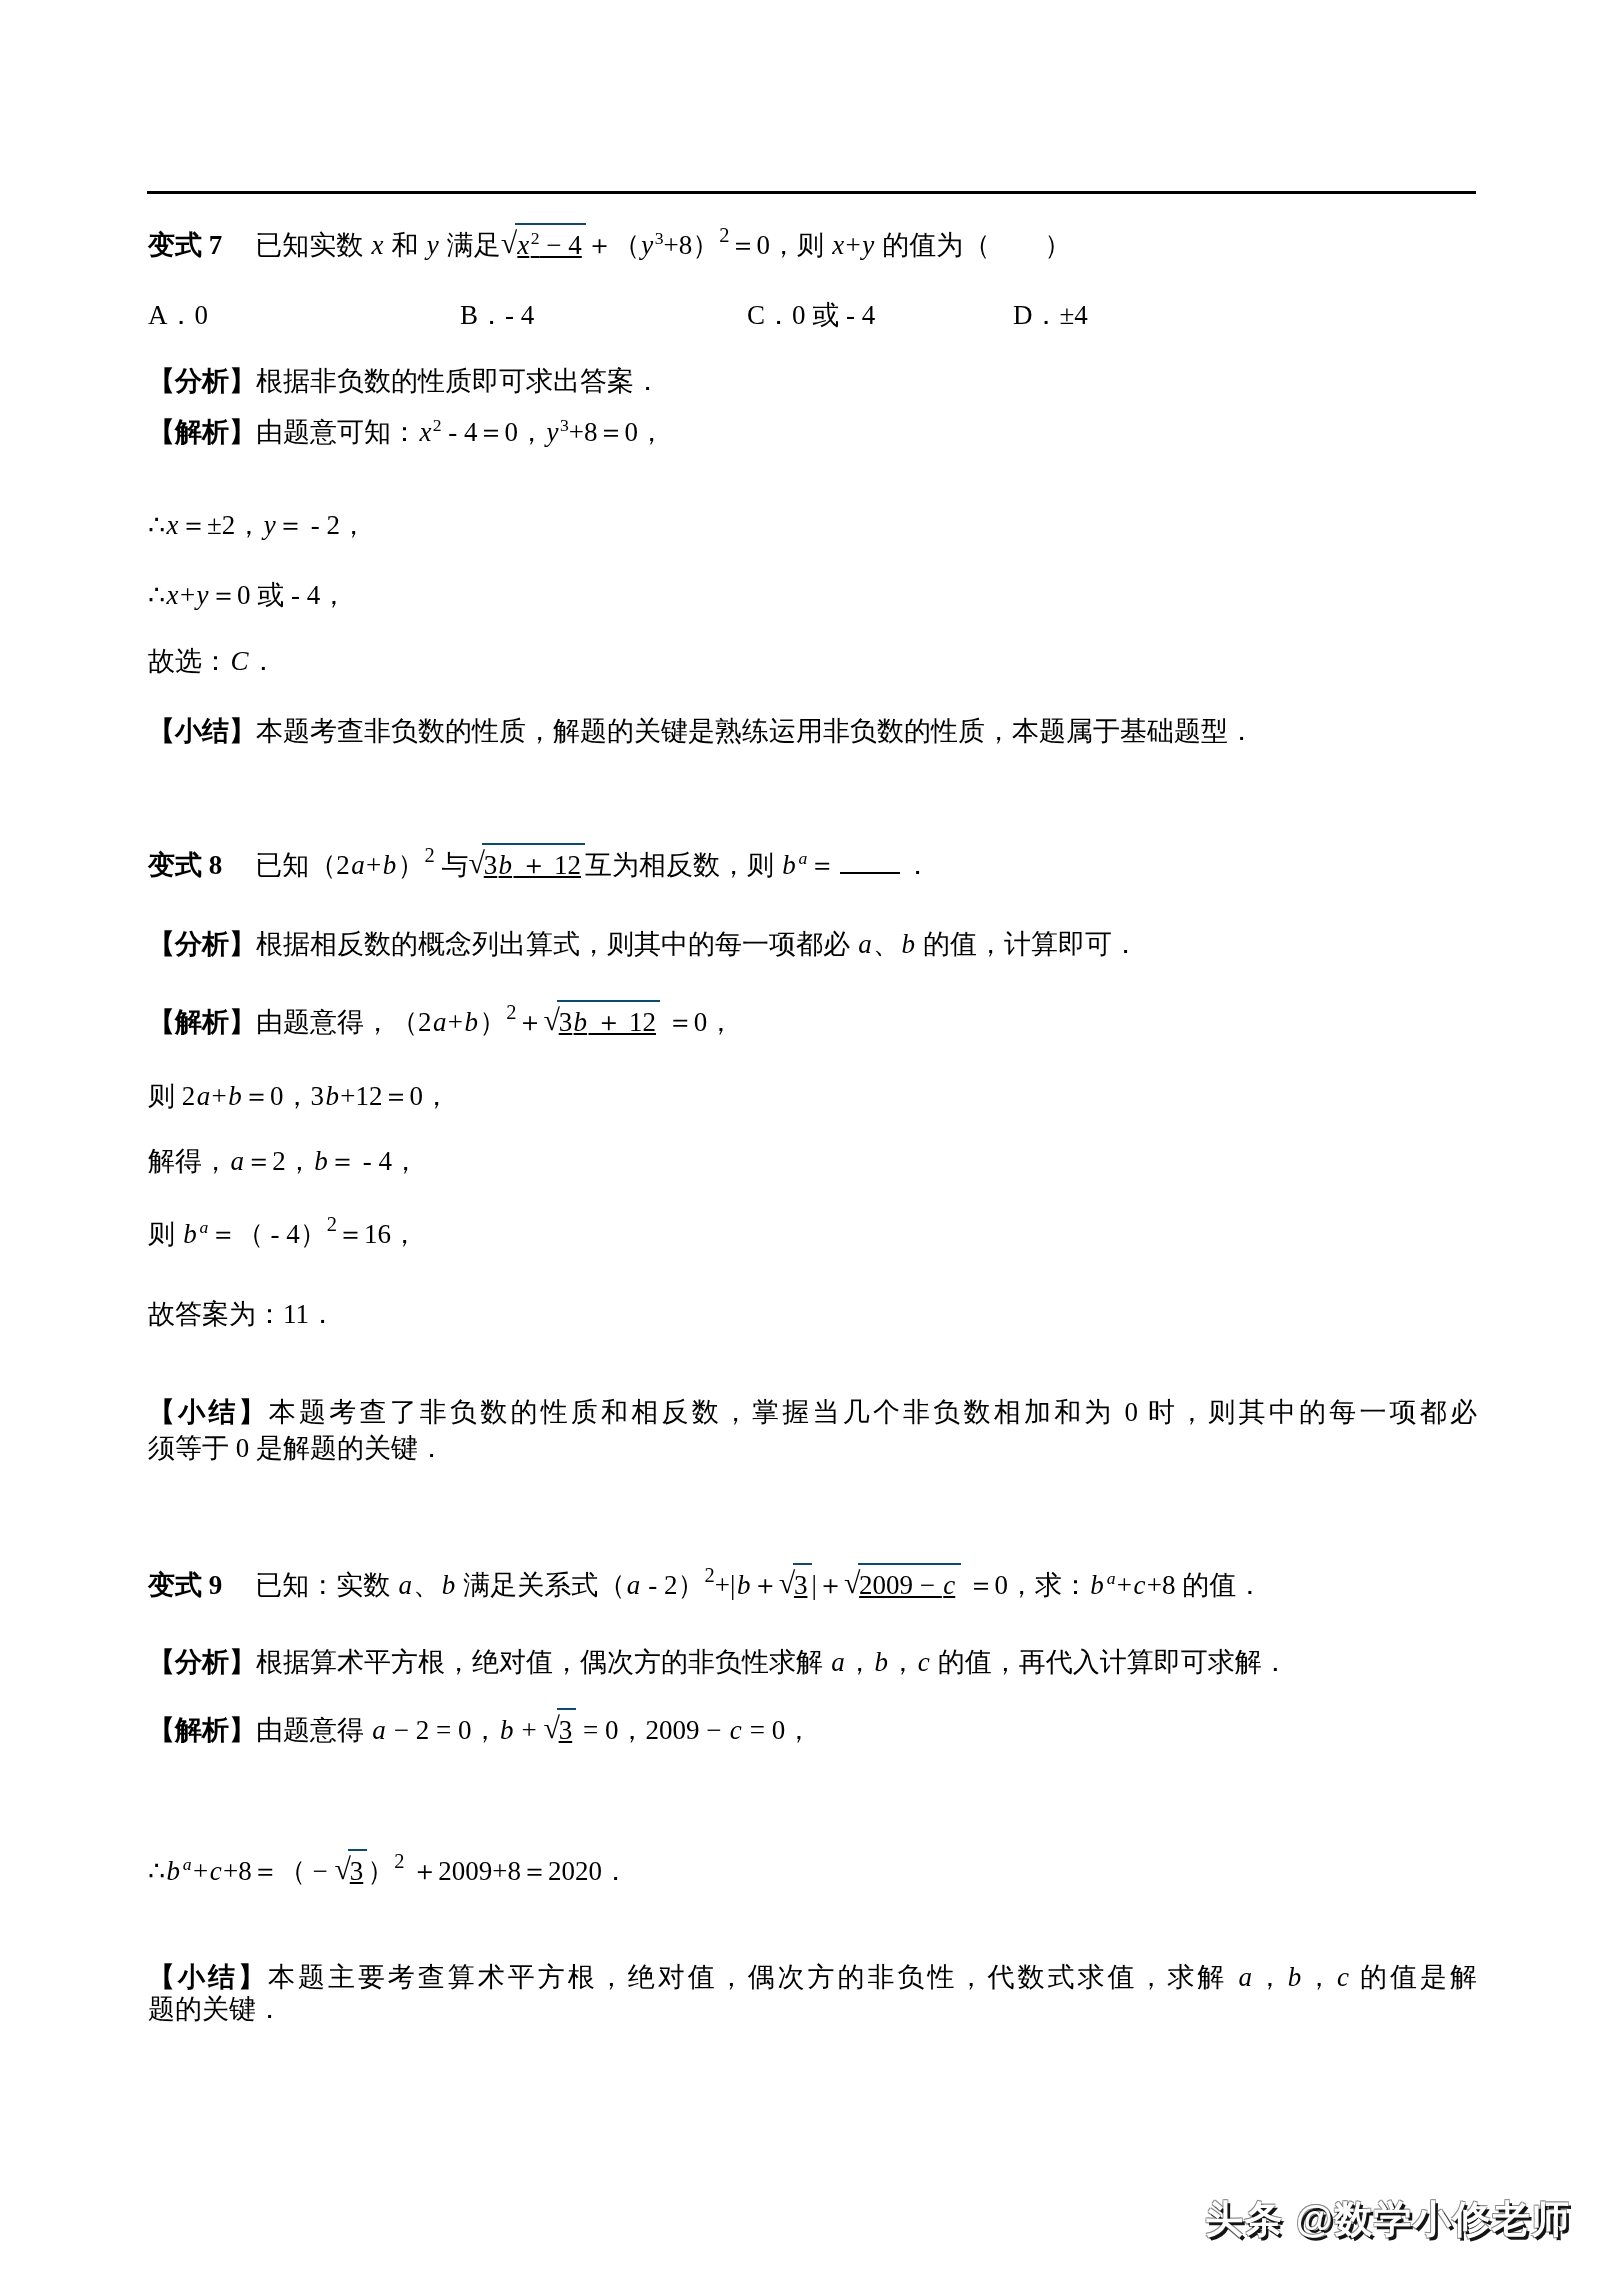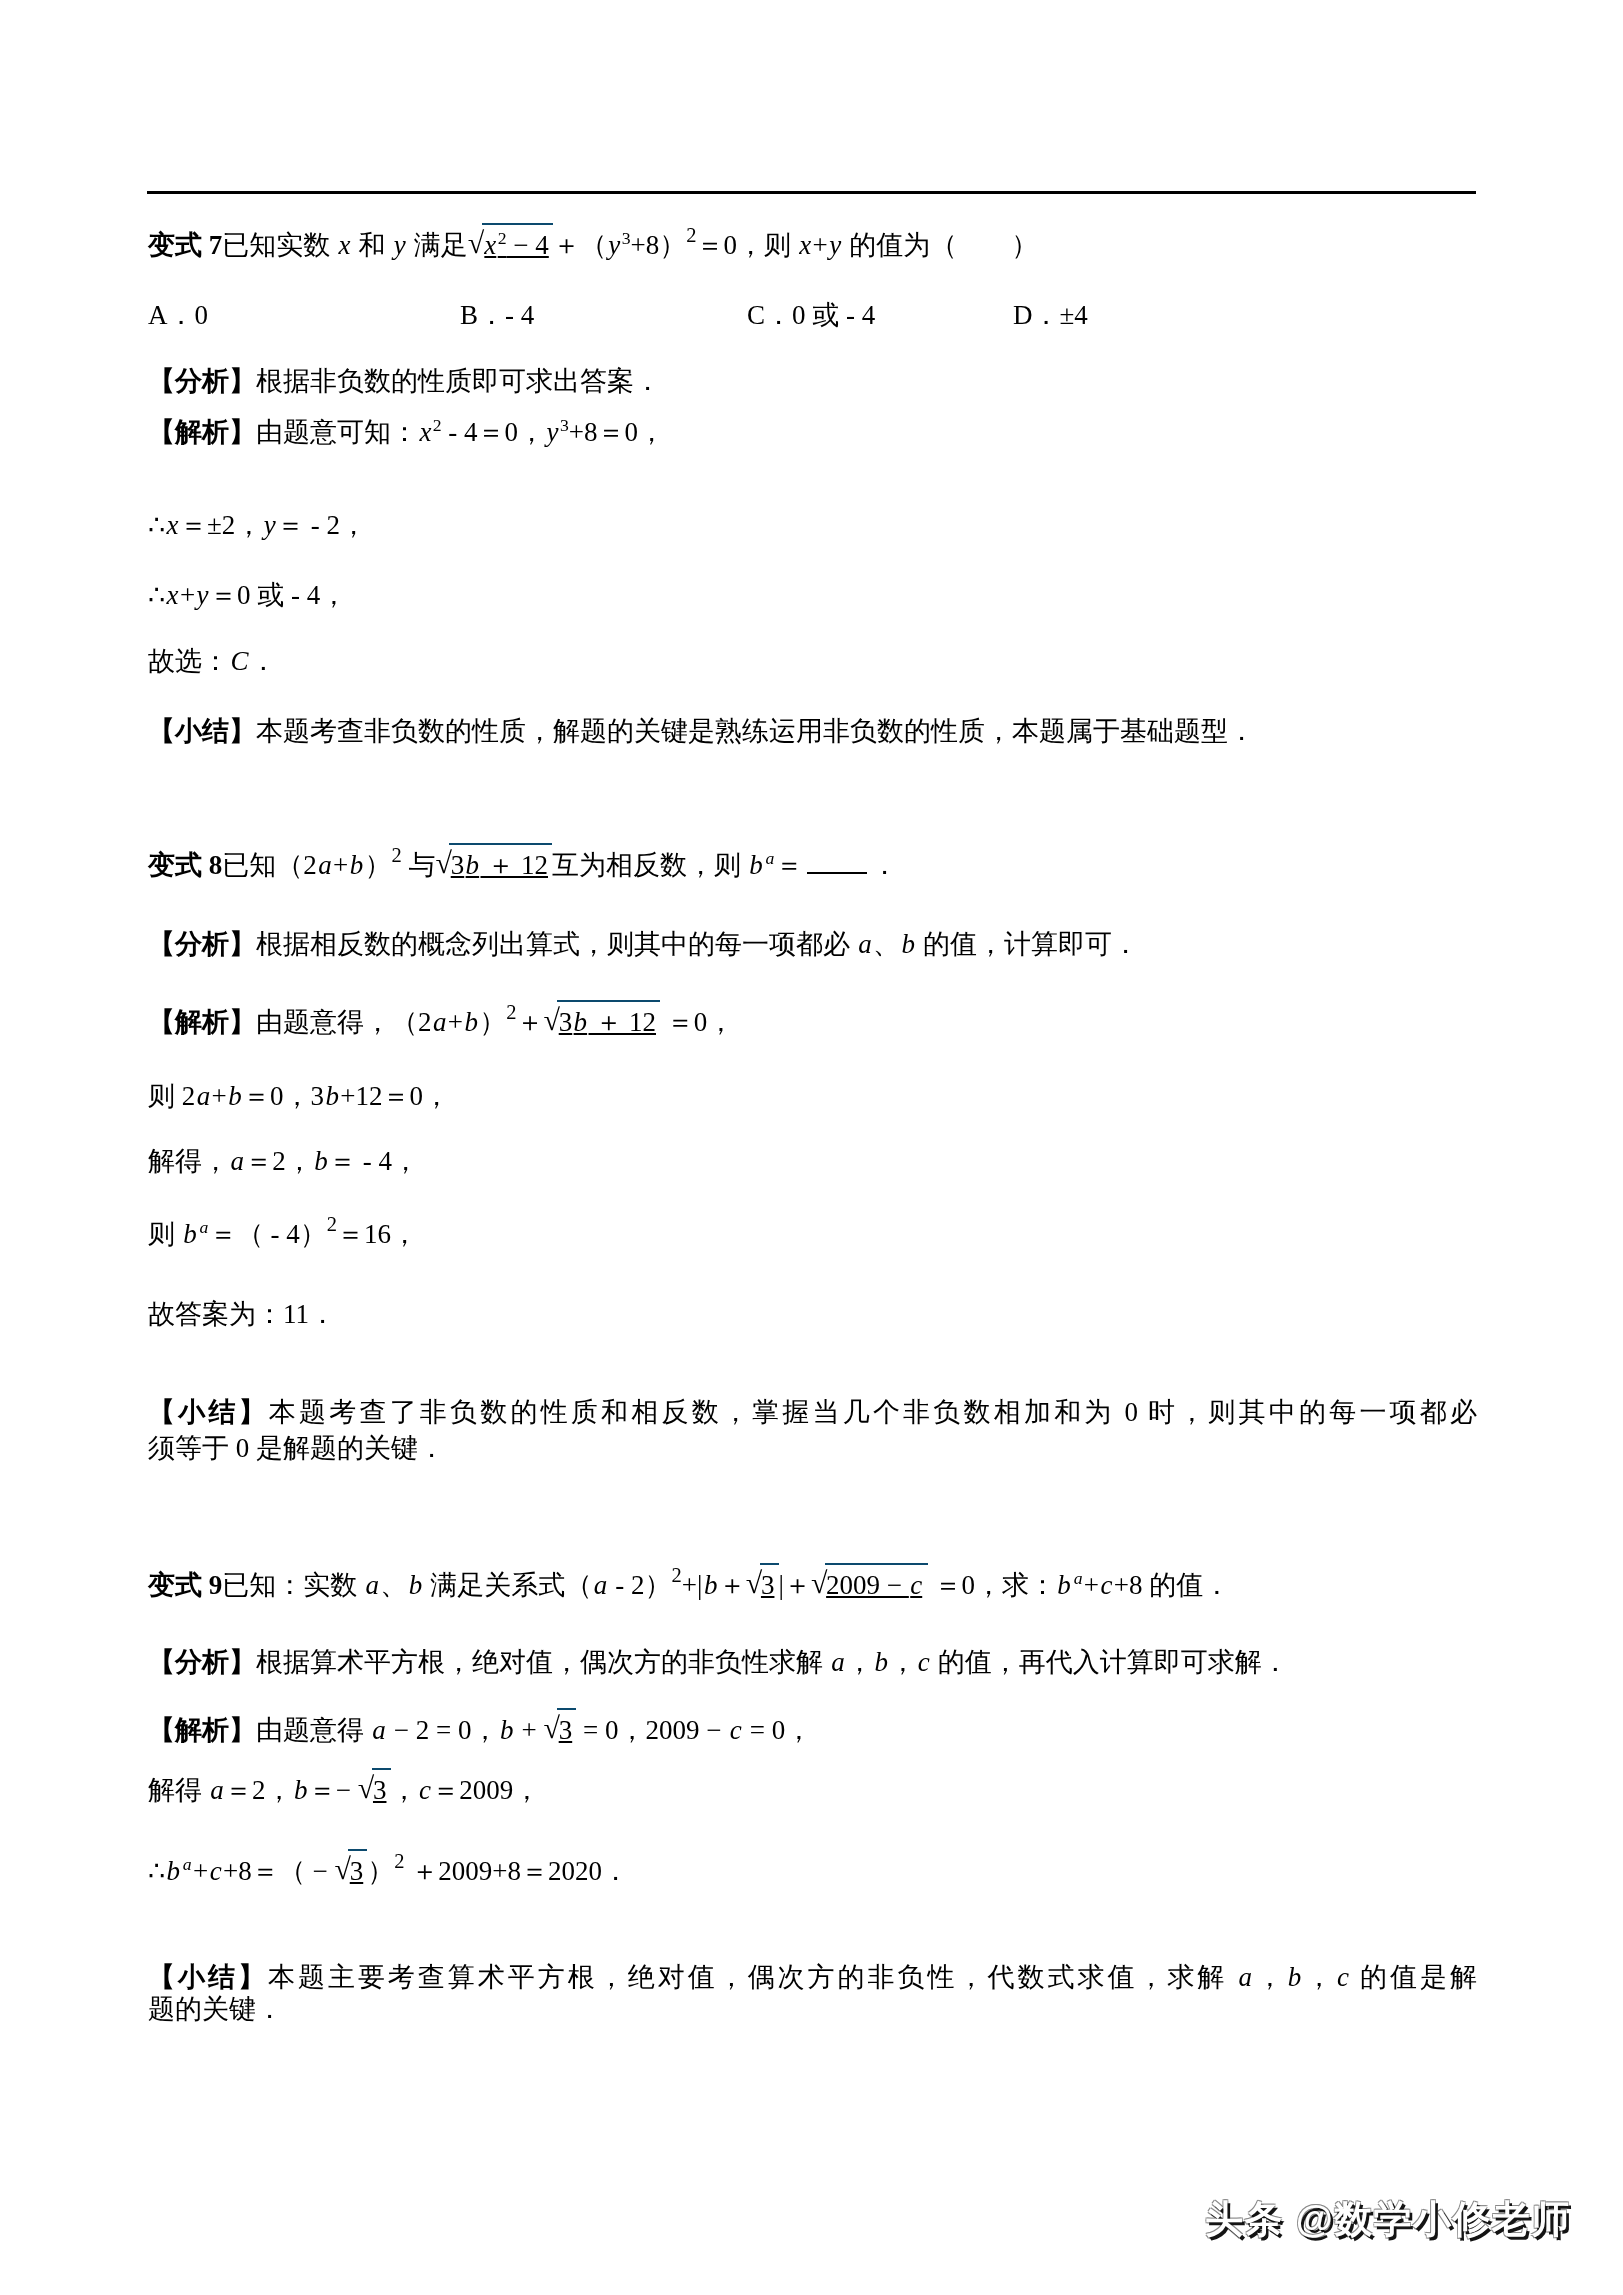--- a/index.html
+++ b/index.html
@@ -7,7 +7,7 @@
         font-family:"Liberation Serif","DejaVu Serif",serif;overflow:hidden;}
   .rule{position:absolute;left:147px;top:191px;width:1329px;height:3.4px;background:#000;}
   .line{position:absolute;left:148px;font-size:27px;line-height:41px;white-space:nowrap;}
-  .num{font-weight:bold;}
+  .num{font-weight:bold;margin-right:33px;}
   .lbl{font-weight:bold;}
   .v{font-style:italic;padding:0 1.4px;}
   sup{font-size:17.7px;line-height:0;}

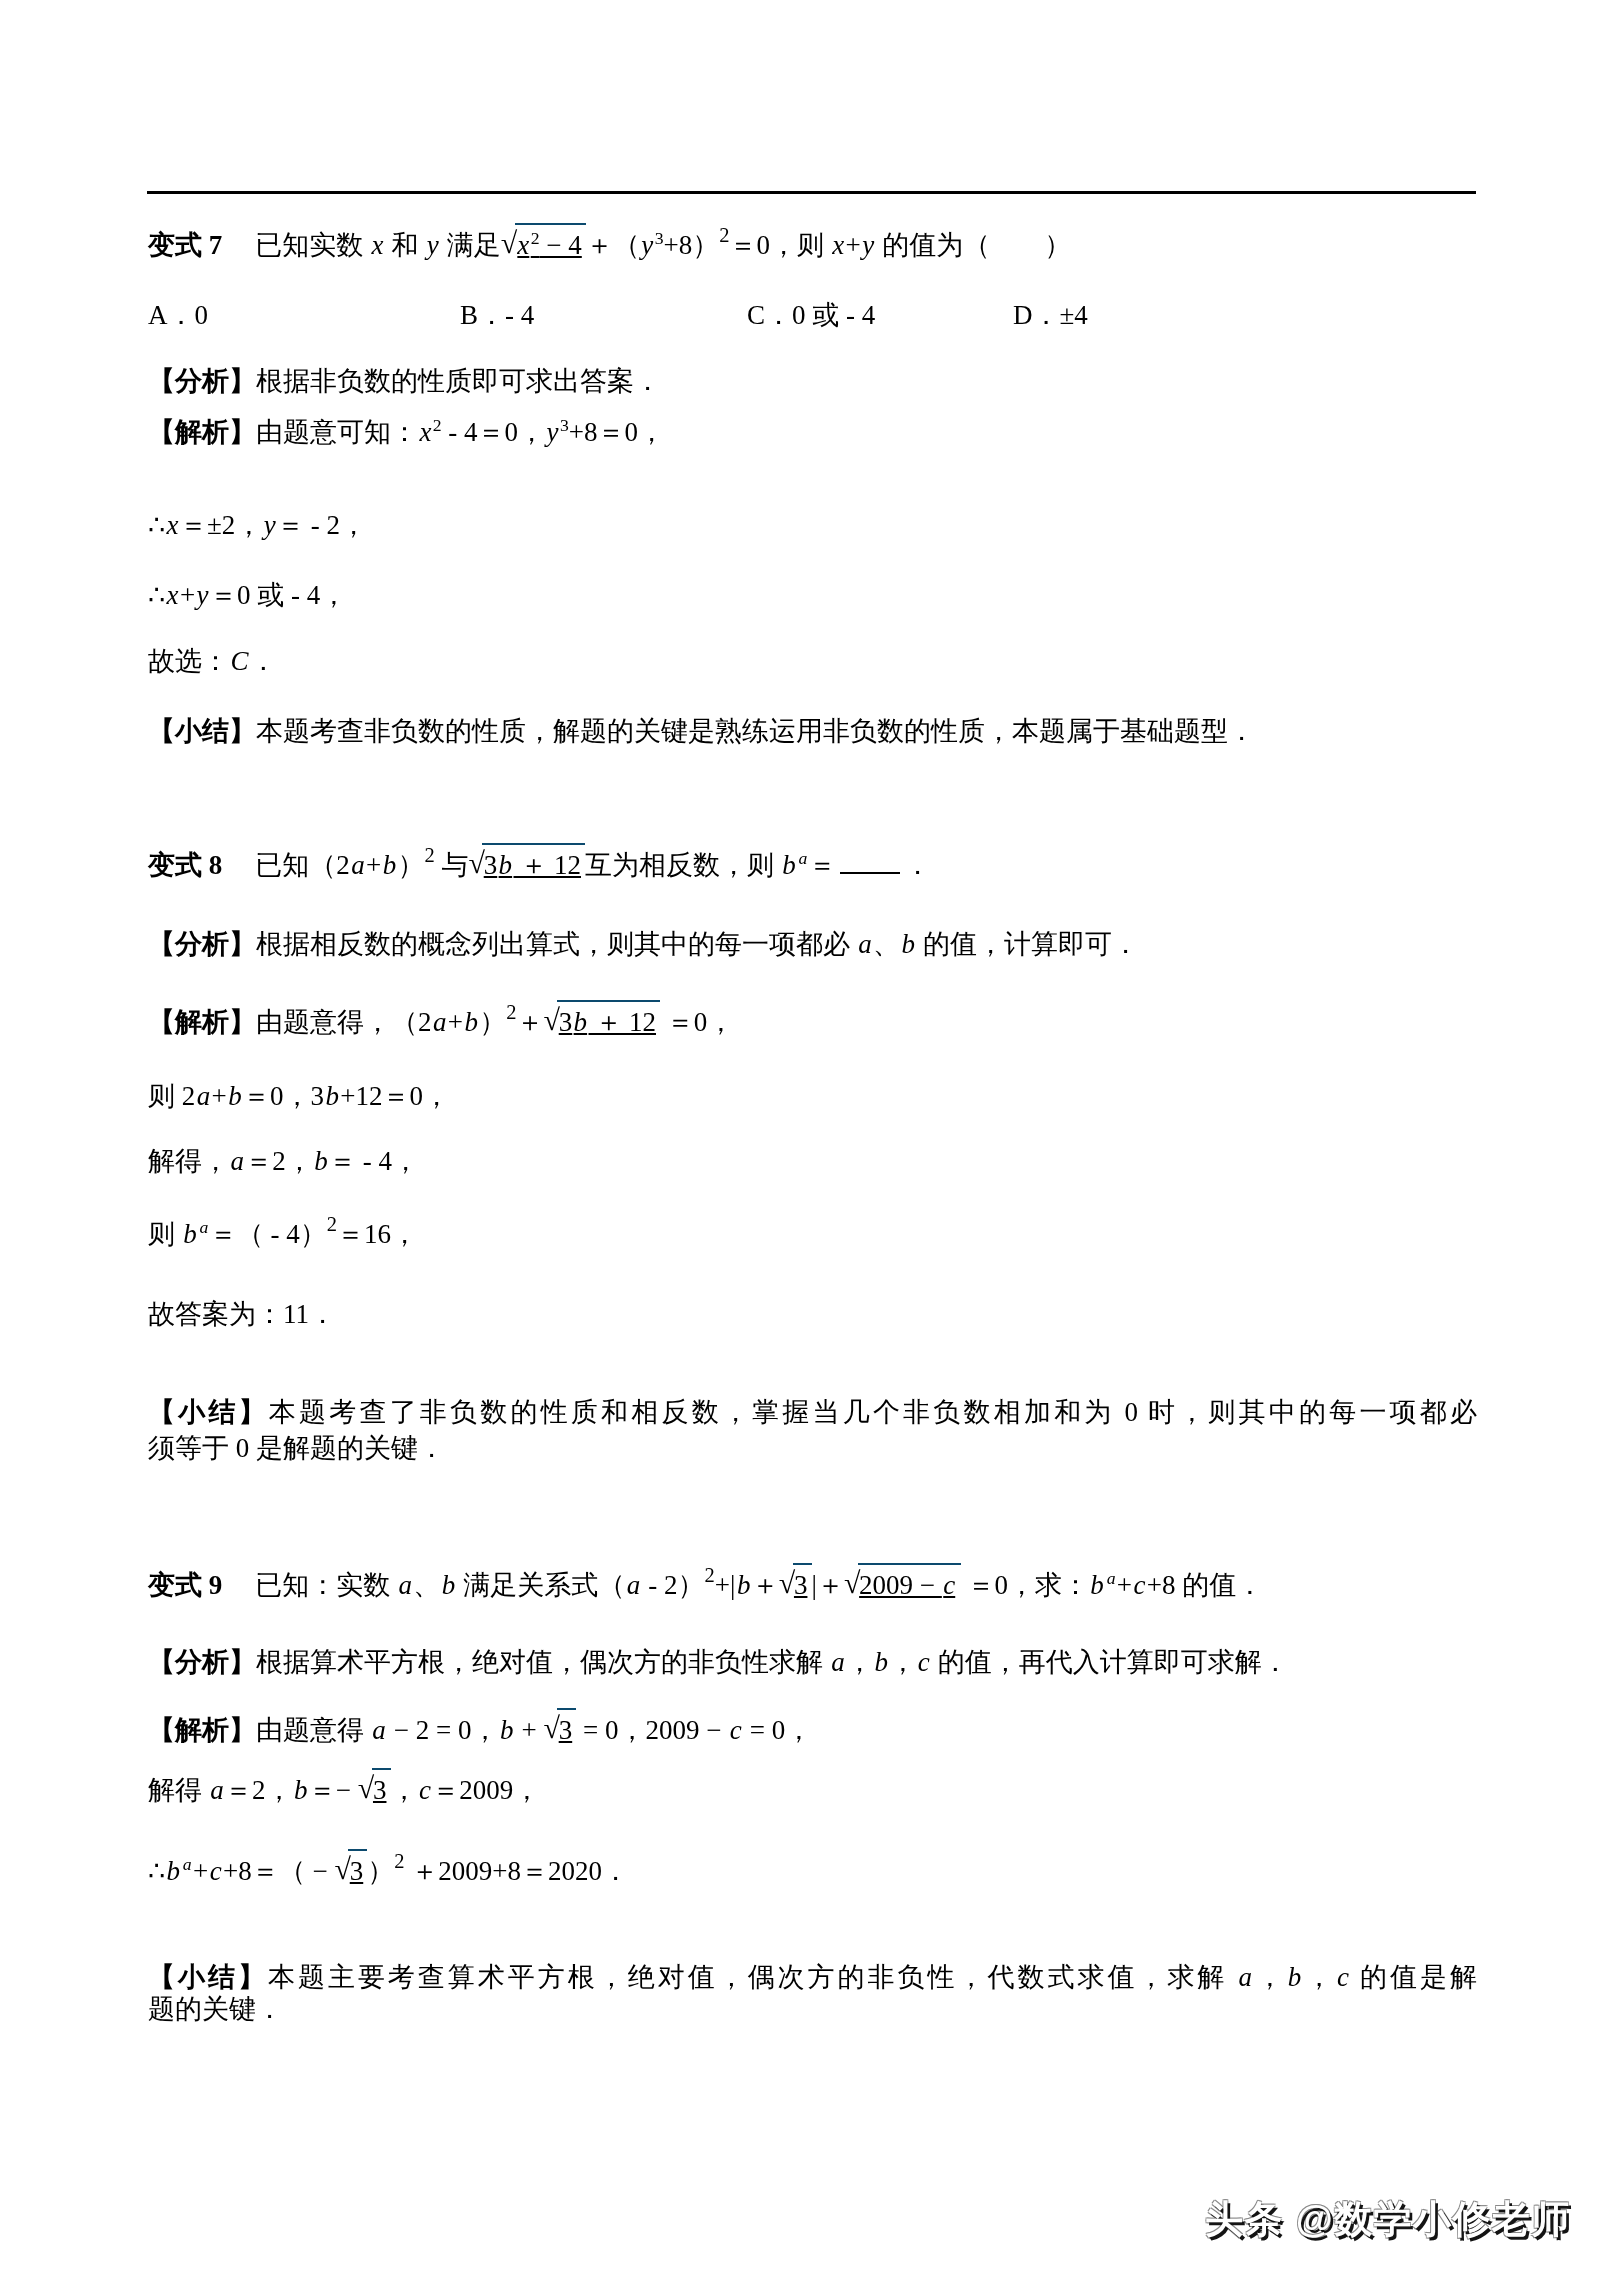--- a/index.html
+++ b/index.html
@@ -113,9 +113,6 @@
     <span class="lbl">【解析】</span><span>由题意得 </span><span class="v">a</span><span> − 2 = 0，</span><span class="v">b</span><span> + </span><span class="sqrt"><span class="rd">√</span><span class="ov">3</span></span><span> = 0，2009 − </span><span class="v">c</span><span> = 0，</span>
   </div>
 
-  <div class="line" style="top:1768px">
-    <span>解得 </span><span class="v">a</span><span>＝2，</span><span class="v">b</span><span>＝− </span><span class="sqrt"><span class="rd">√</span><span class="ov">3</span></span><span>，</span><span class="v">c</span><span>＝2009，</span>
-  </div>
 
   <div class="line" style="top:1849px">
     <span>∴</span><span class="v">b</span><sup><span class="v">a</span></sup><span>+</span><span class="v">c</span><span>+8＝（ − </span><span class="sqrt"><span class="rd">√</span><span class="ov">3</span></span><span>）</span><sup class="bigsup">2</sup><span> ＋2009+8＝2020．</span>

